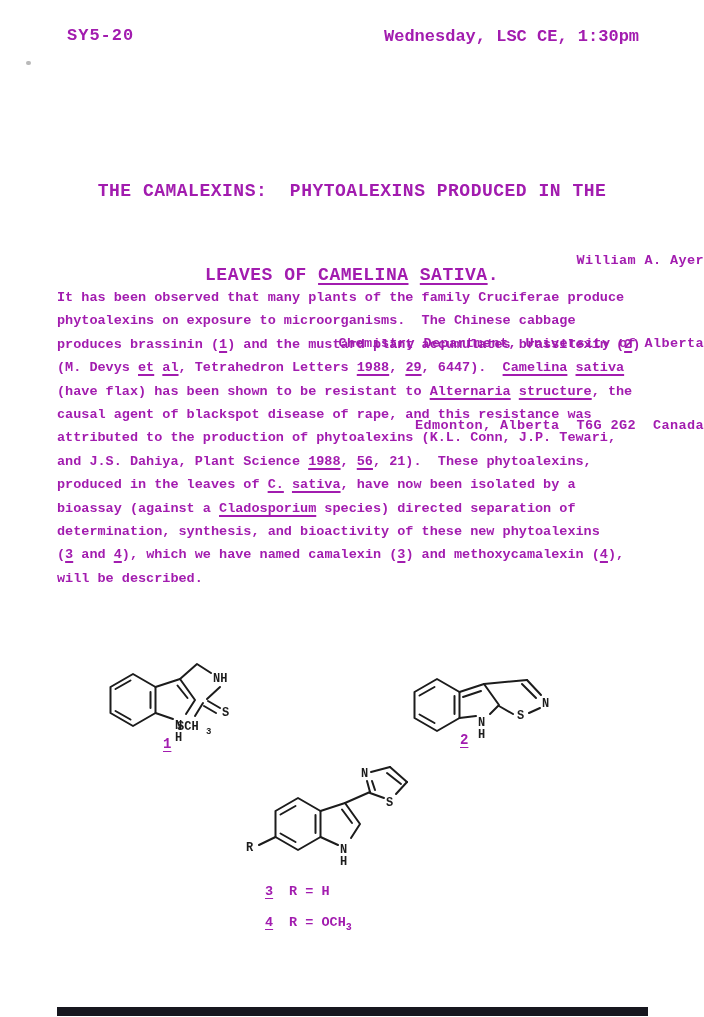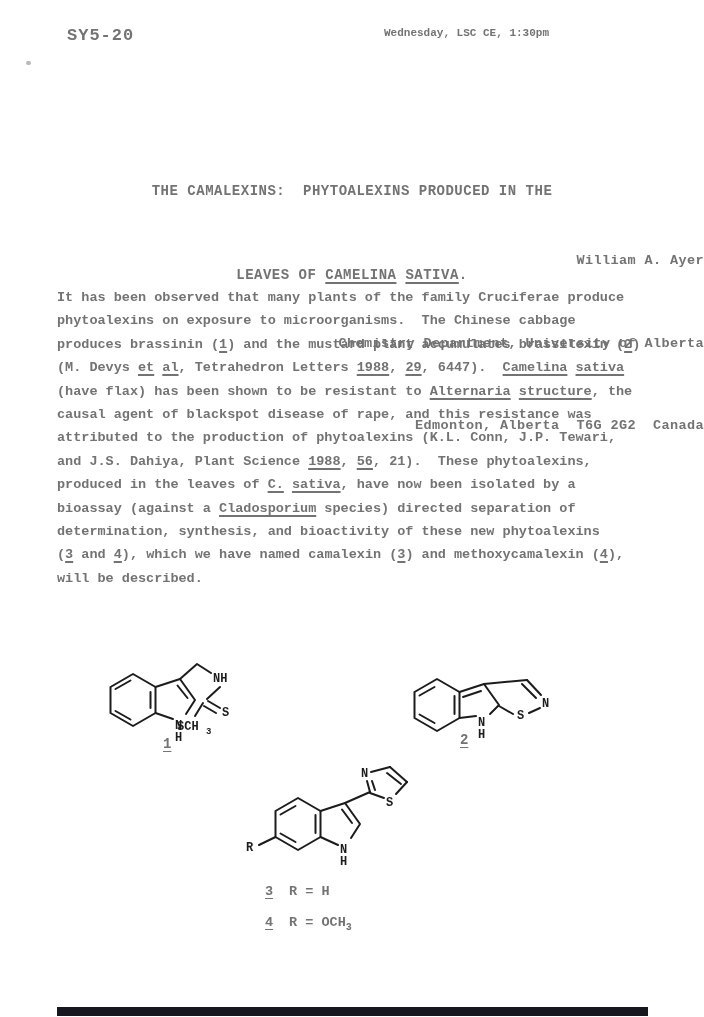--- a/index.html
+++ b/index.html
@@ -6,7 +6,7 @@
   .page {
     position:relative; width:704px; height:1017px; background:#ffffff;
     font-family:"Liberation Mono","DejaVu Sans Mono",monospace;
-    color:#737373; overflow:hidden; margin:0 auto;
+    color:#a21caf; overflow:hidden; margin:0 auto;
   }
   .hdr-code { position:absolute; left:67px; top:26px; font-size:17px; font-weight:bold; letter-spacing:1px; white-space:pre; }
   .hdr-schedule { position:absolute; left:384px; top:27px; font-size:11px; font-weight:bold; white-space:pre; }

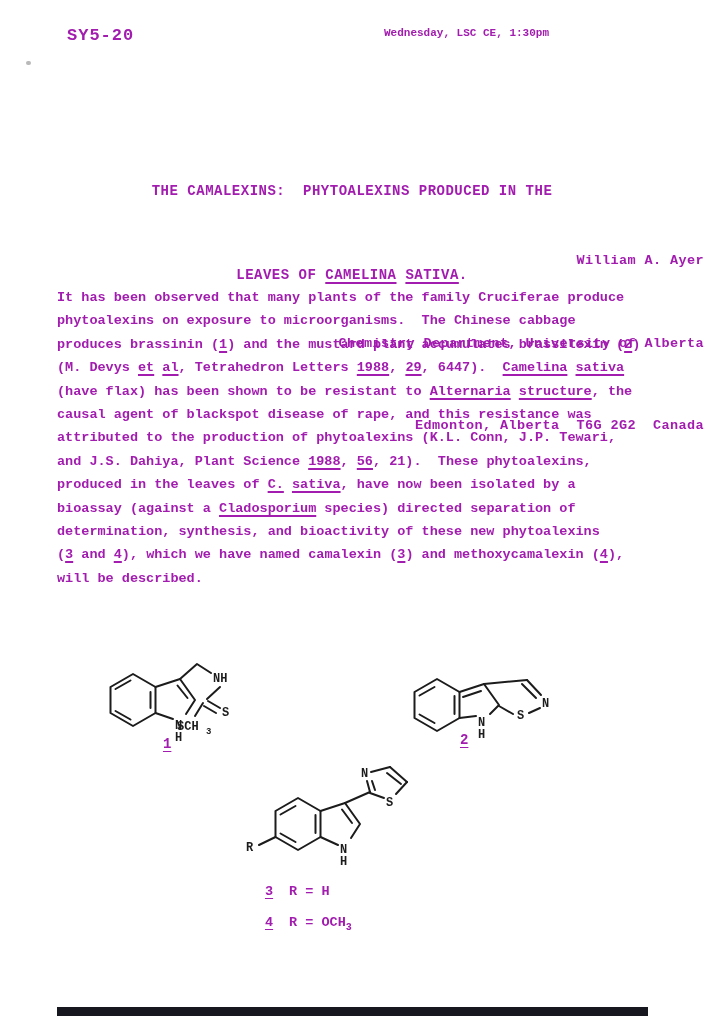--- a/index.html
+++ b/index.html
@@ -9,7 +9,7 @@
     color:#a21caf; overflow:hidden; margin:0 auto;
   }
   .hdr-code { position:absolute; left:67px; top:26px; font-size:17px; font-weight:bold; letter-spacing:1px; white-space:pre; }
-  .hdr-schedule { position:absolute; left:384px; top:27px; font-size:11px; font-weight:bold; white-space:pre; }
+  .hdr-schedule { position:absolute; left:384px; top:27px; font-size:17px; font-weight:bold; white-space:pre; }
   .speck { position:absolute; left:26px; top:61px; width:5px; height:4px; background:#b9b9b9; border-radius:2px; }
   .title-block { position:absolute; left:0; top:121px; width:704px; text-align:center; font-weight:bold; font-size:14px; line-height:28px; letter-spacing:0.5px; white-space:pre; }
   .author-block { position:absolute; left:0; top:192px; width:704px; text-align:right; font-weight:bold; font-size:13.5px; line-height:27.5px; letter-spacing:0.4px; white-space:pre; }

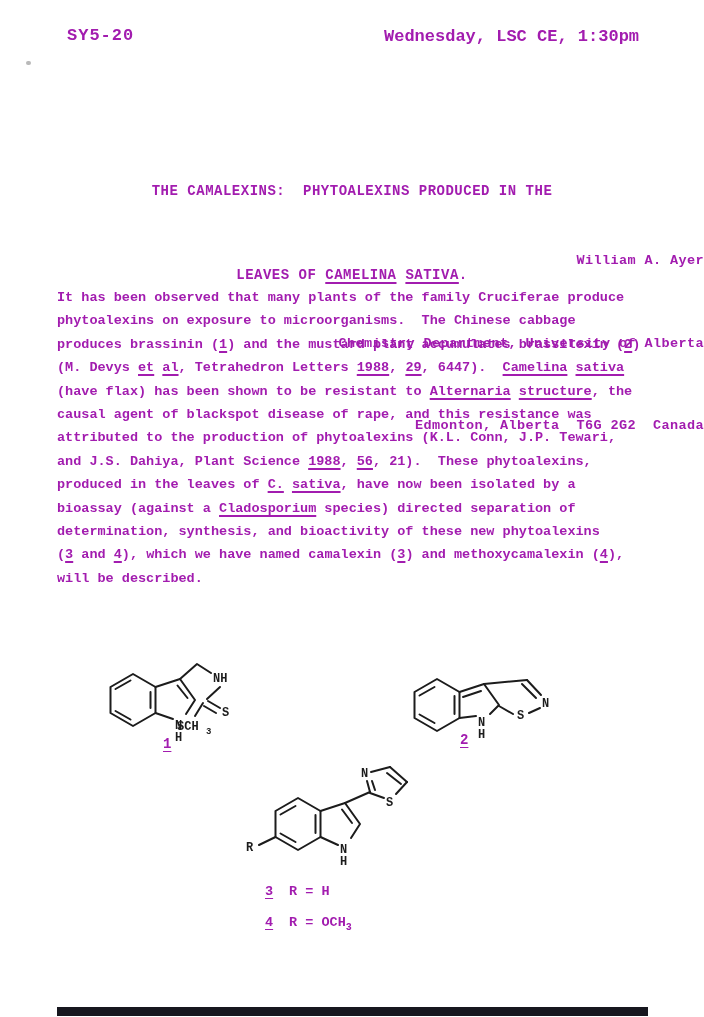--- a/index.html
+++ b/index.html
@@ -11,7 +11,7 @@
   .hdr-code { position:absolute; left:67px; top:26px; font-size:17px; font-weight:bold; letter-spacing:1px; white-space:pre; }
   .hdr-schedule { position:absolute; left:384px; top:27px; font-size:17px; font-weight:bold; white-space:pre; }
   .speck { position:absolute; left:26px; top:61px; width:5px; height:4px; background:#b9b9b9; border-radius:2px; }
-  .title-block { position:absolute; left:0; top:121px; width:704px; text-align:center; font-weight:bold; font-size:14px; line-height:28px; letter-spacing:0.5px; white-space:pre; }
+  .title-block { position:absolute; left:0; top:121px; width:704px; text-align:center; font-weight:bold; font-size:18px; line-height:28px; letter-spacing:0.5px; white-space:pre; }
   .author-block { position:absolute; left:0; top:192px; width:704px; text-align:right; font-weight:bold; font-size:13.5px; line-height:27.5px; letter-spacing:0.4px; white-space:pre; }
   .abstract { position:absolute; left:57px; top:286px; width:600px; font-size:13.5px; font-weight:bold; line-height:23.4px; }
   .abs-line { white-space:pre; }

